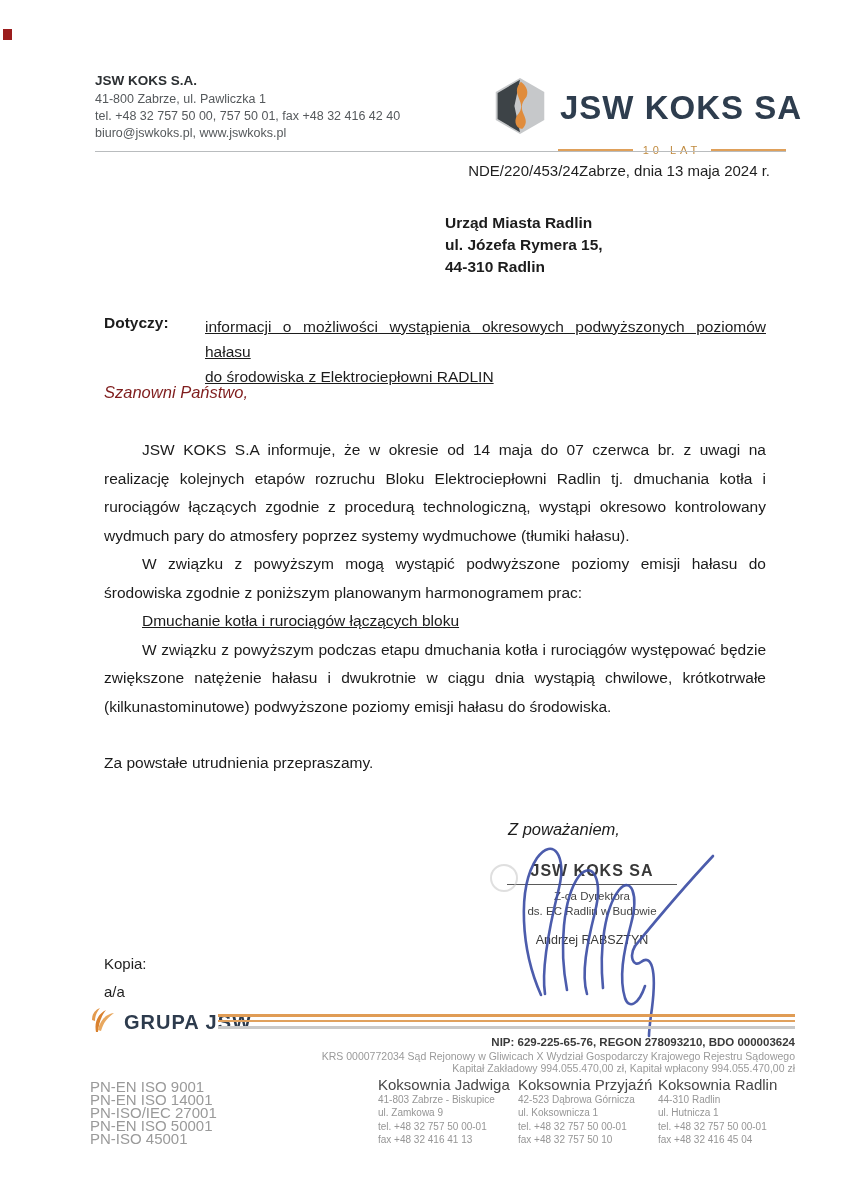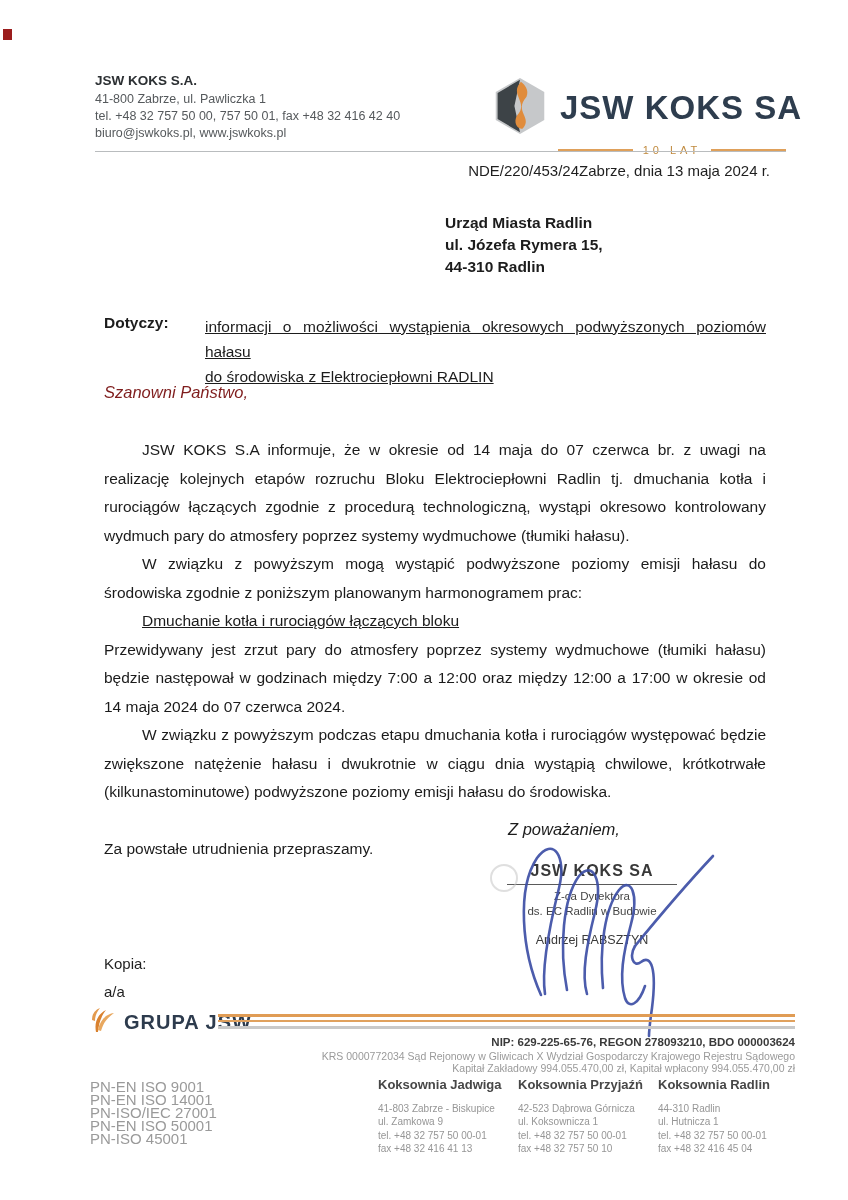--- a/index.html
+++ b/index.html
@@ -121,7 +121,6 @@
     <p class="ind">JSW KOKS S.A informuje, że w okresie od 14 maja do 07 czerwca br. z uwagi na realizację kolejnych etapów rozruchu Bloku Elektrociepłowni Radlin tj. dmuchania kotła i rurociągów łączących zgodnie z procedurą technologiczną, wystąpi okresowo kontrolowany wydmuch pary do atmosfery poprzez systemy wydmuchowe (tłumiki hałasu).</p>
     <p class="ind">W związku z powyższym mogą wystąpić podwyższone poziomy emisji hałasu do środowiska zgodnie z poniższym planowanym harmonogramem prac:</p>
     <p class="uhead"><span>Dmuchanie kotła i rurociągów łączących bloku</span></p>
-    <p>Przewidywany jest zrzut pary do atmosfery poprzez systemy wydmuchowe (tłumiki hałasu) będzie następował w godzinach między 7:00 a 12:00 oraz między 12:00 a 17:00 w okresie od 14 maja 2024 do 07 czerwca 2024.</p>
     <p class="ind">W związku z powyższym podczas etapu dmuchania kotła i rurociągów występować będzie zwiększone natężenie hałasu i dwukrotnie w ciągu dnia wystąpią chwilowe, krótkotrwałe (kilkunastominutowe) podwyższone poziomy emisji hałasu do środowiska.</p>
     <p class="closing">Za powstałe utrudnienia przepraszamy.</p>
   </div>

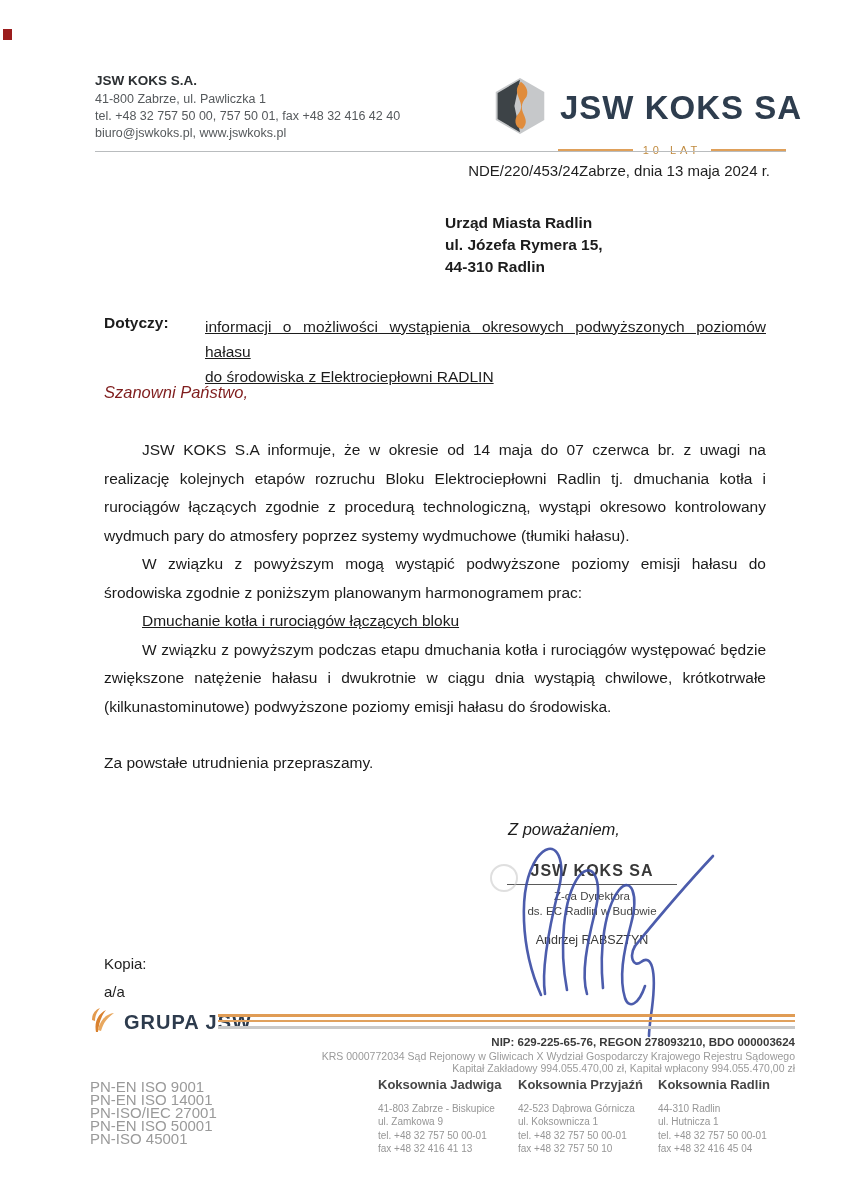--- a/index.html
+++ b/index.html
@@ -60,7 +60,7 @@
   .iso{position:absolute;left:90px;top:1080px;font-size:15px;color:#9a9a9a;line-height:13px;}
   .plants{position:absolute;left:378px;top:1078px;display:flex;}
   .plant{width:140px;font-size:10px;color:#969696;line-height:13.5px;}
-  .plant .pname{font-size:13px;font-weight:bold;color:#474747;margin-bottom:10px;}
+  .plant .pname{font-size:15px;font-weight:normal;color:#474747;margin-bottom:1px;}
 </style>
 </head>
 <body>

